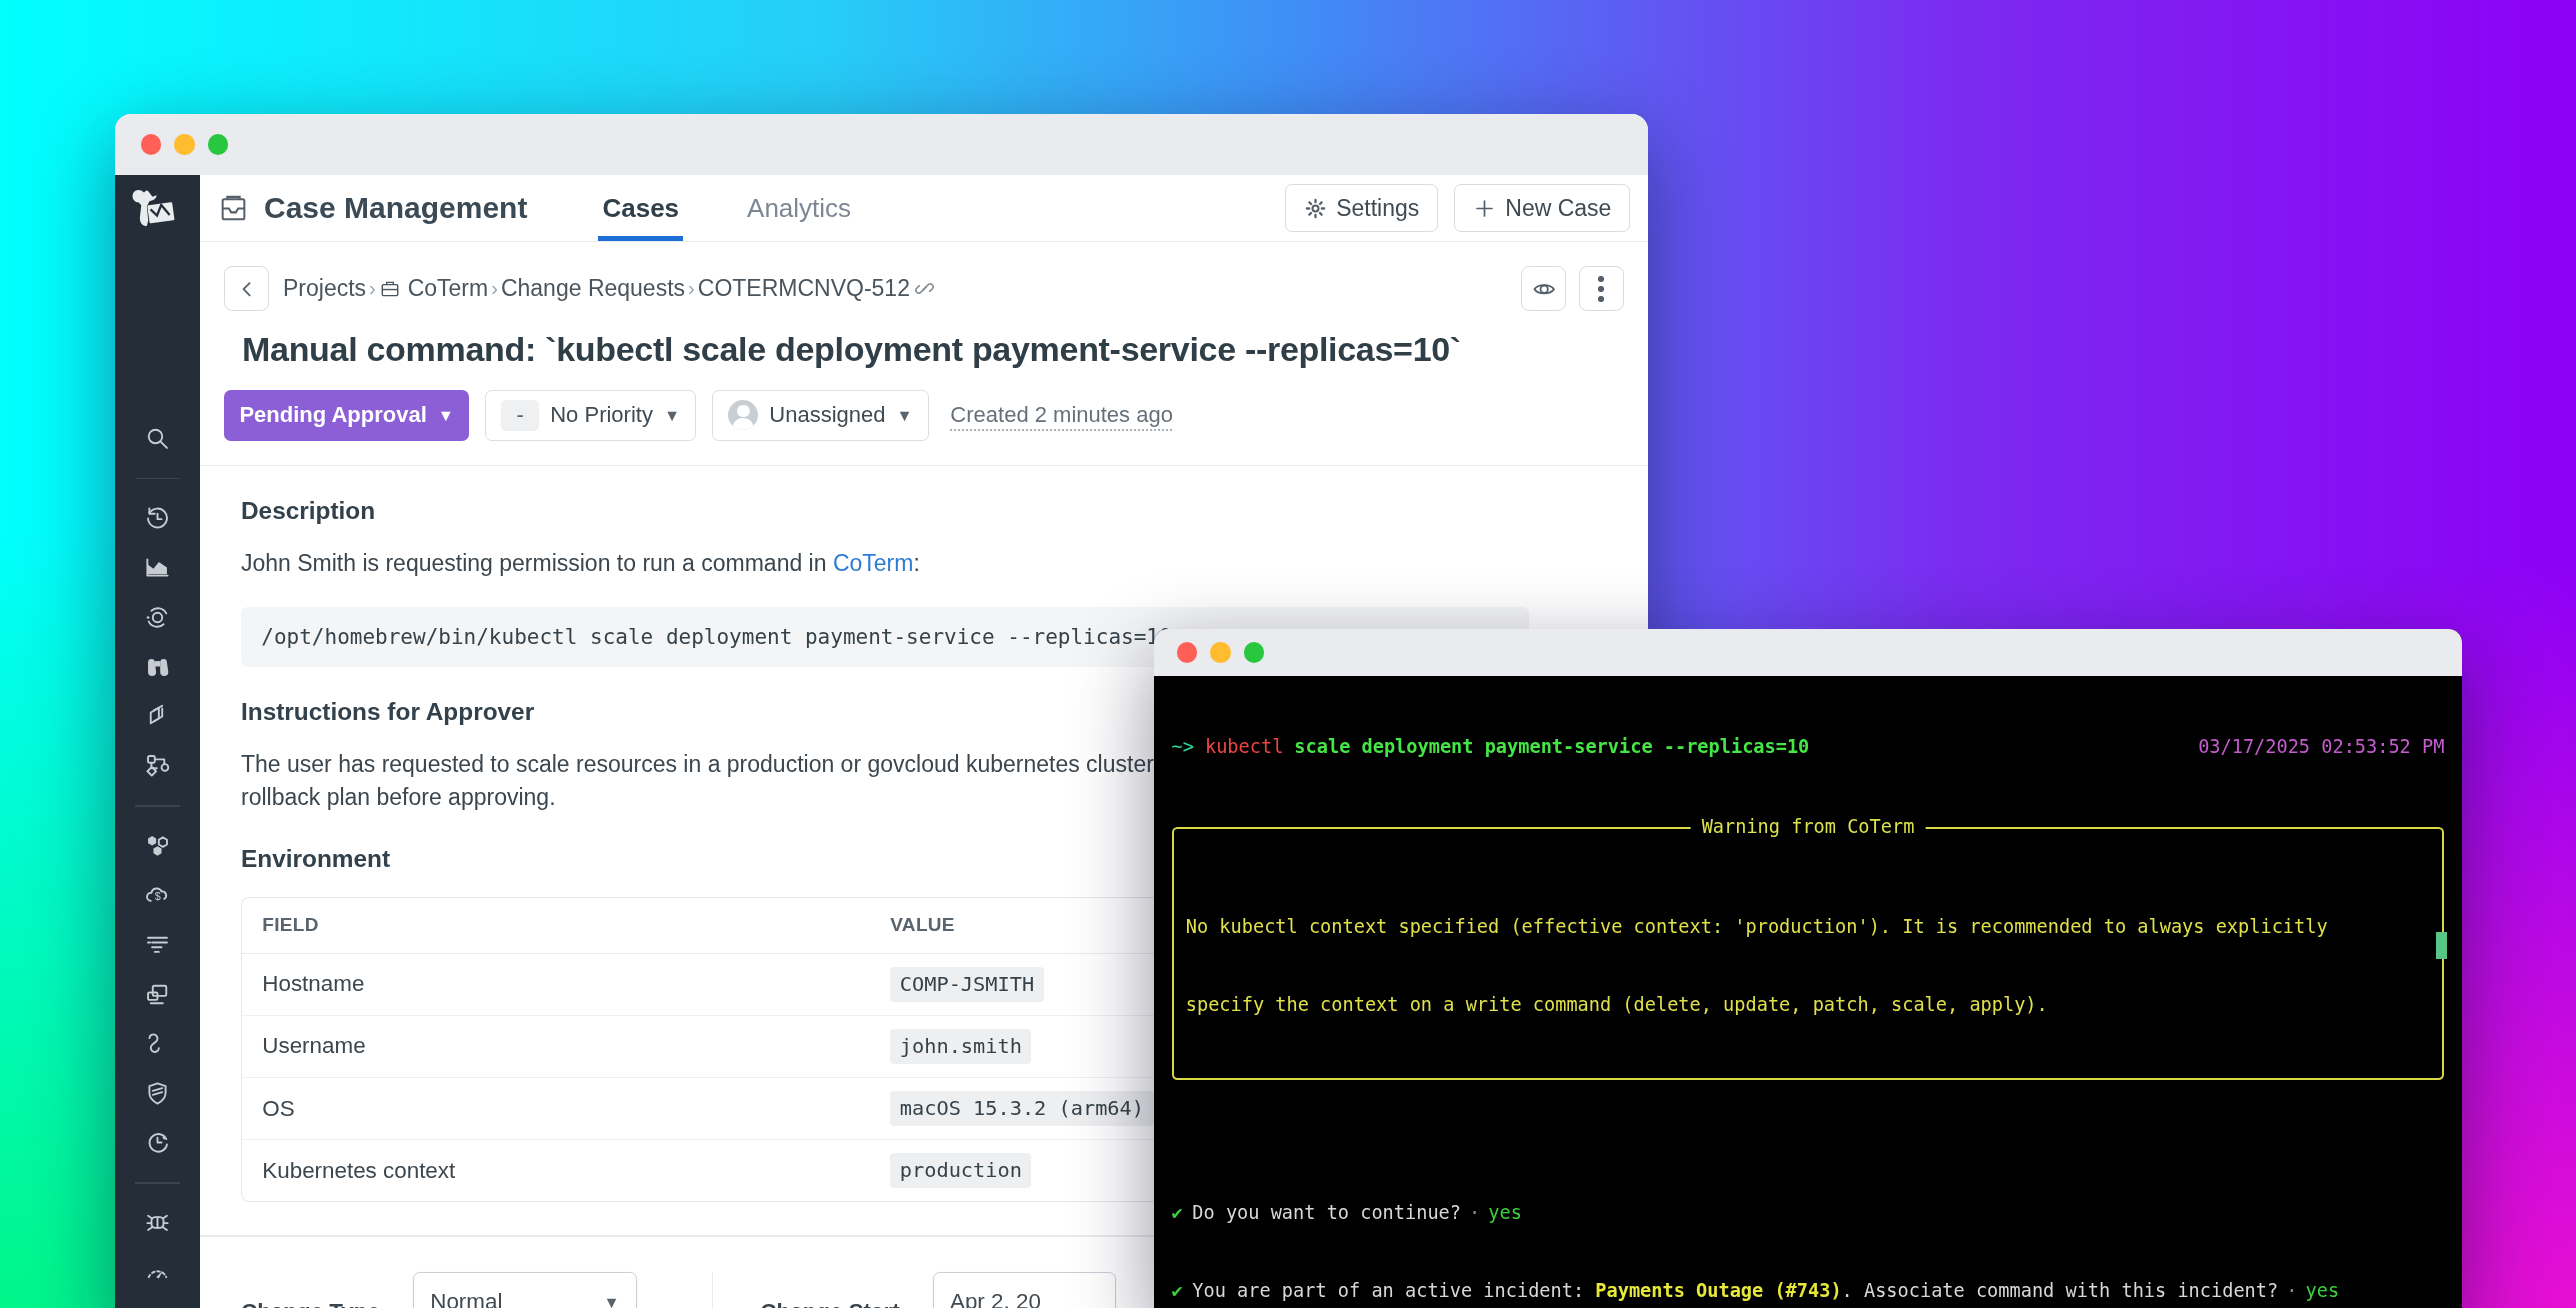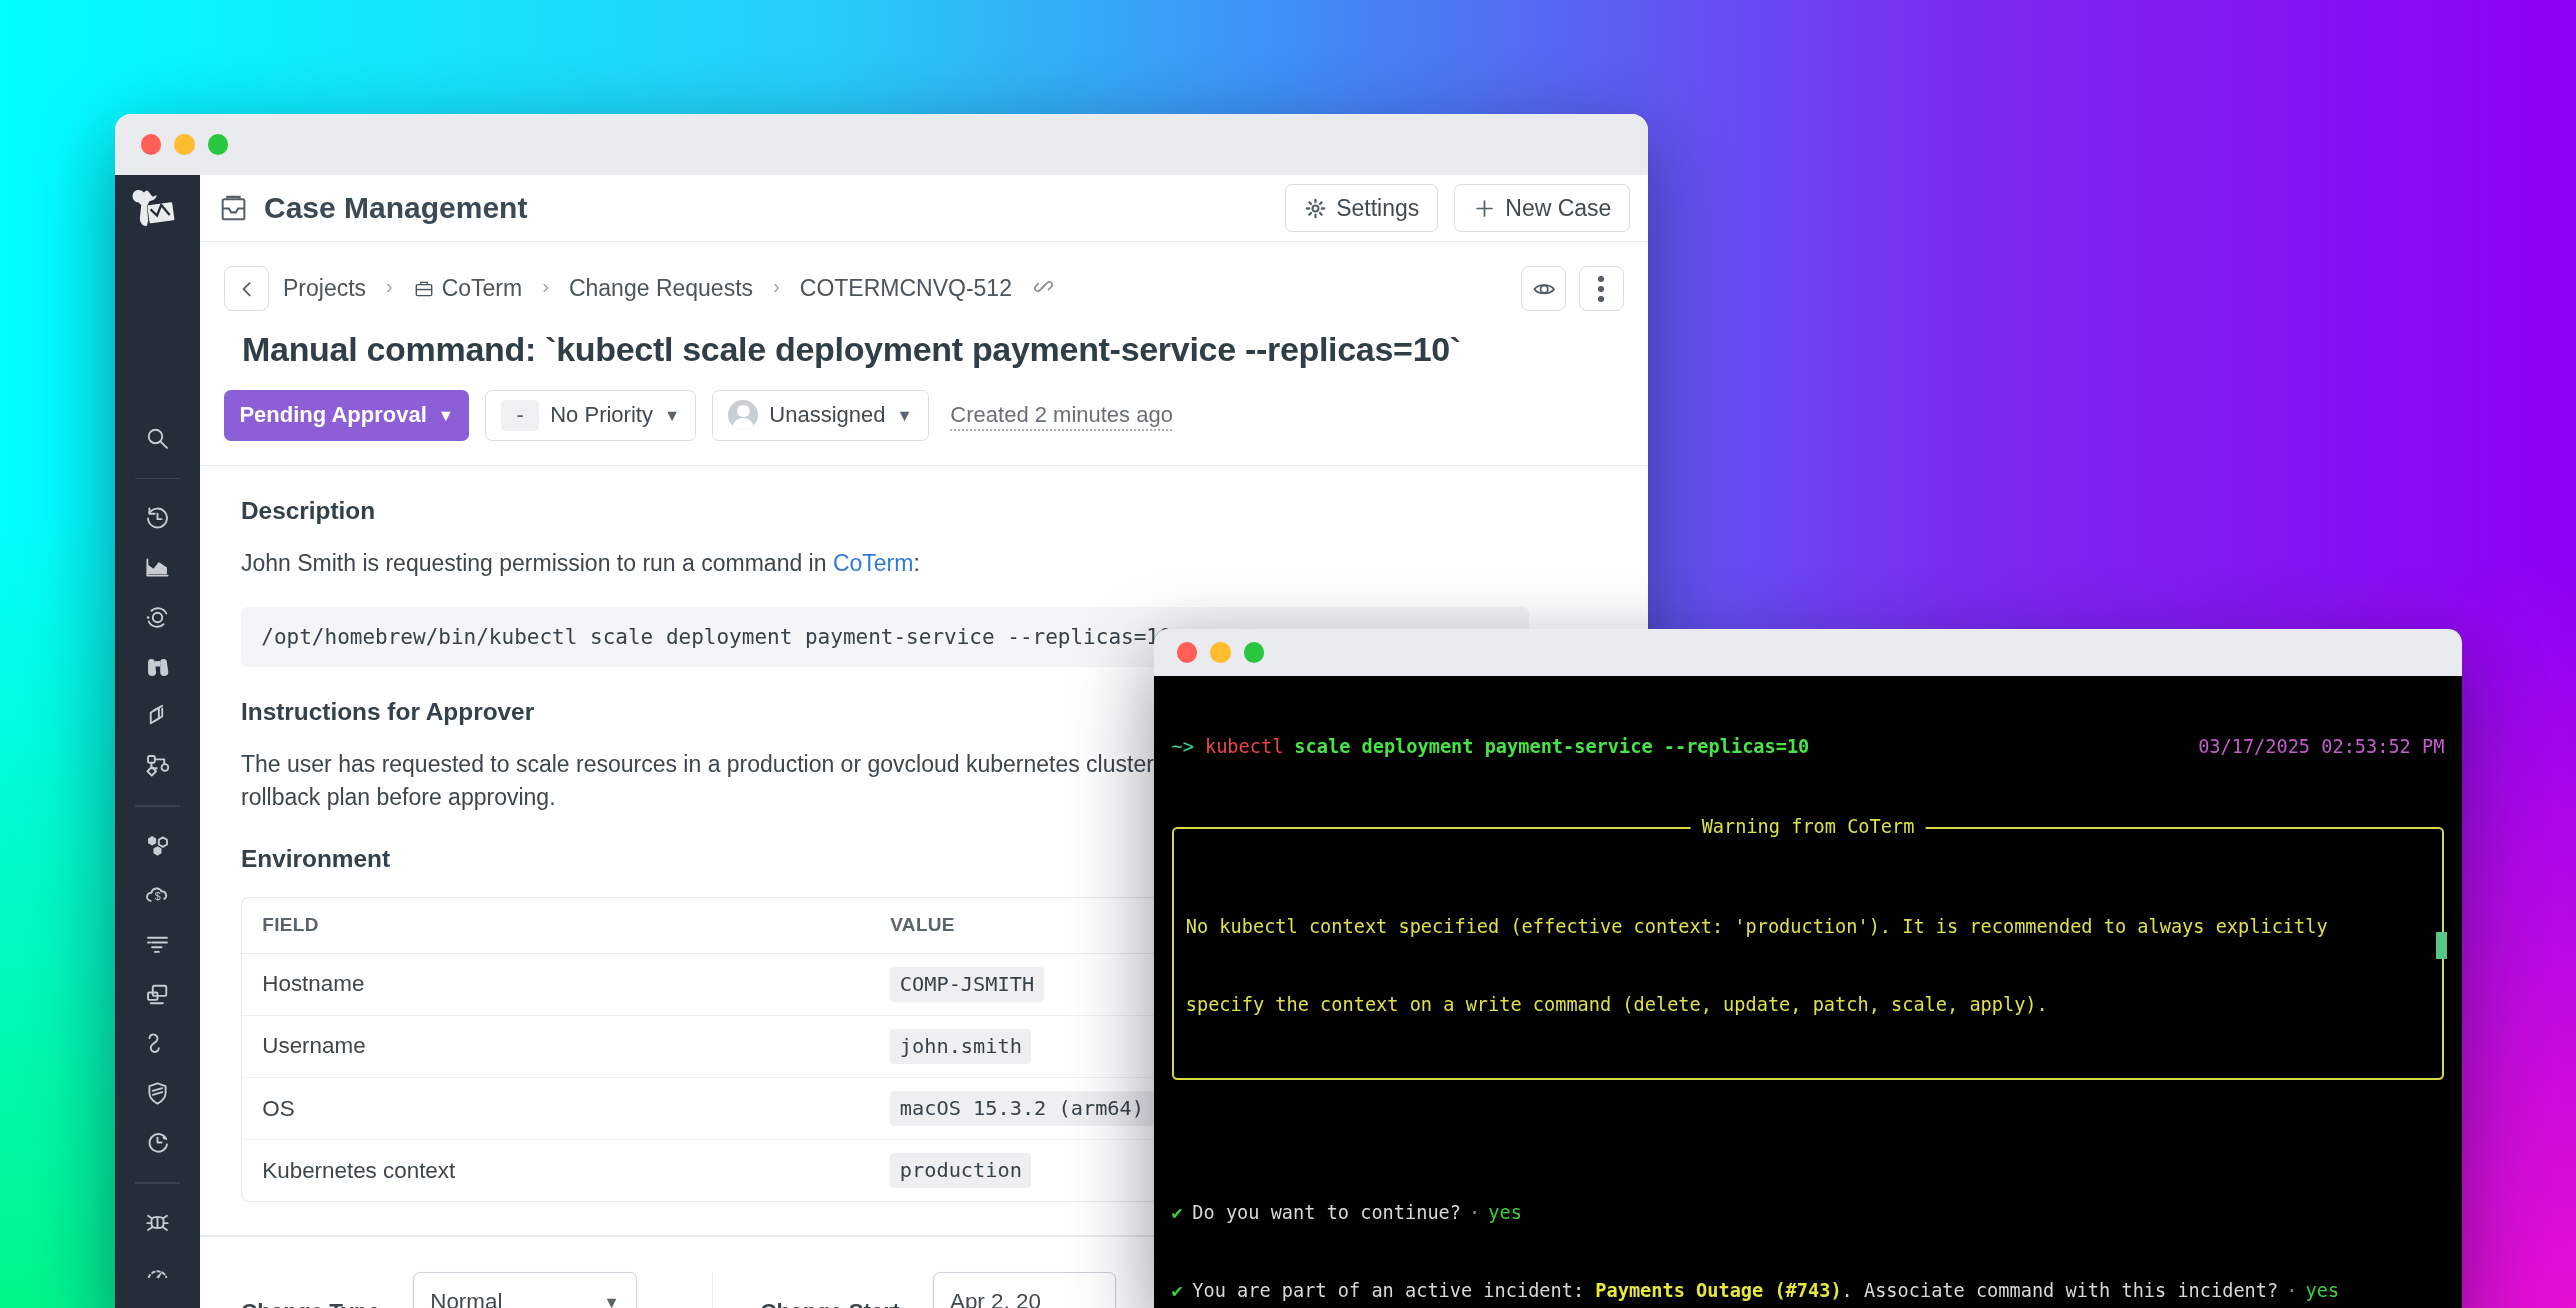--- a/index.html
+++ b/index.html
@@ -263,6 +263,10 @@
               <path d="M12 8 v-3 h16 v3"></path>
             </svg>
           <span>Case Management</span>
+        </div>
+        <div class="tabs">
+          <div class="tab active">Cases</div>
+          <div class="tab inactive">Analytics</div>
         </div>
         <div class="header-buttons">
           <button class="btn">

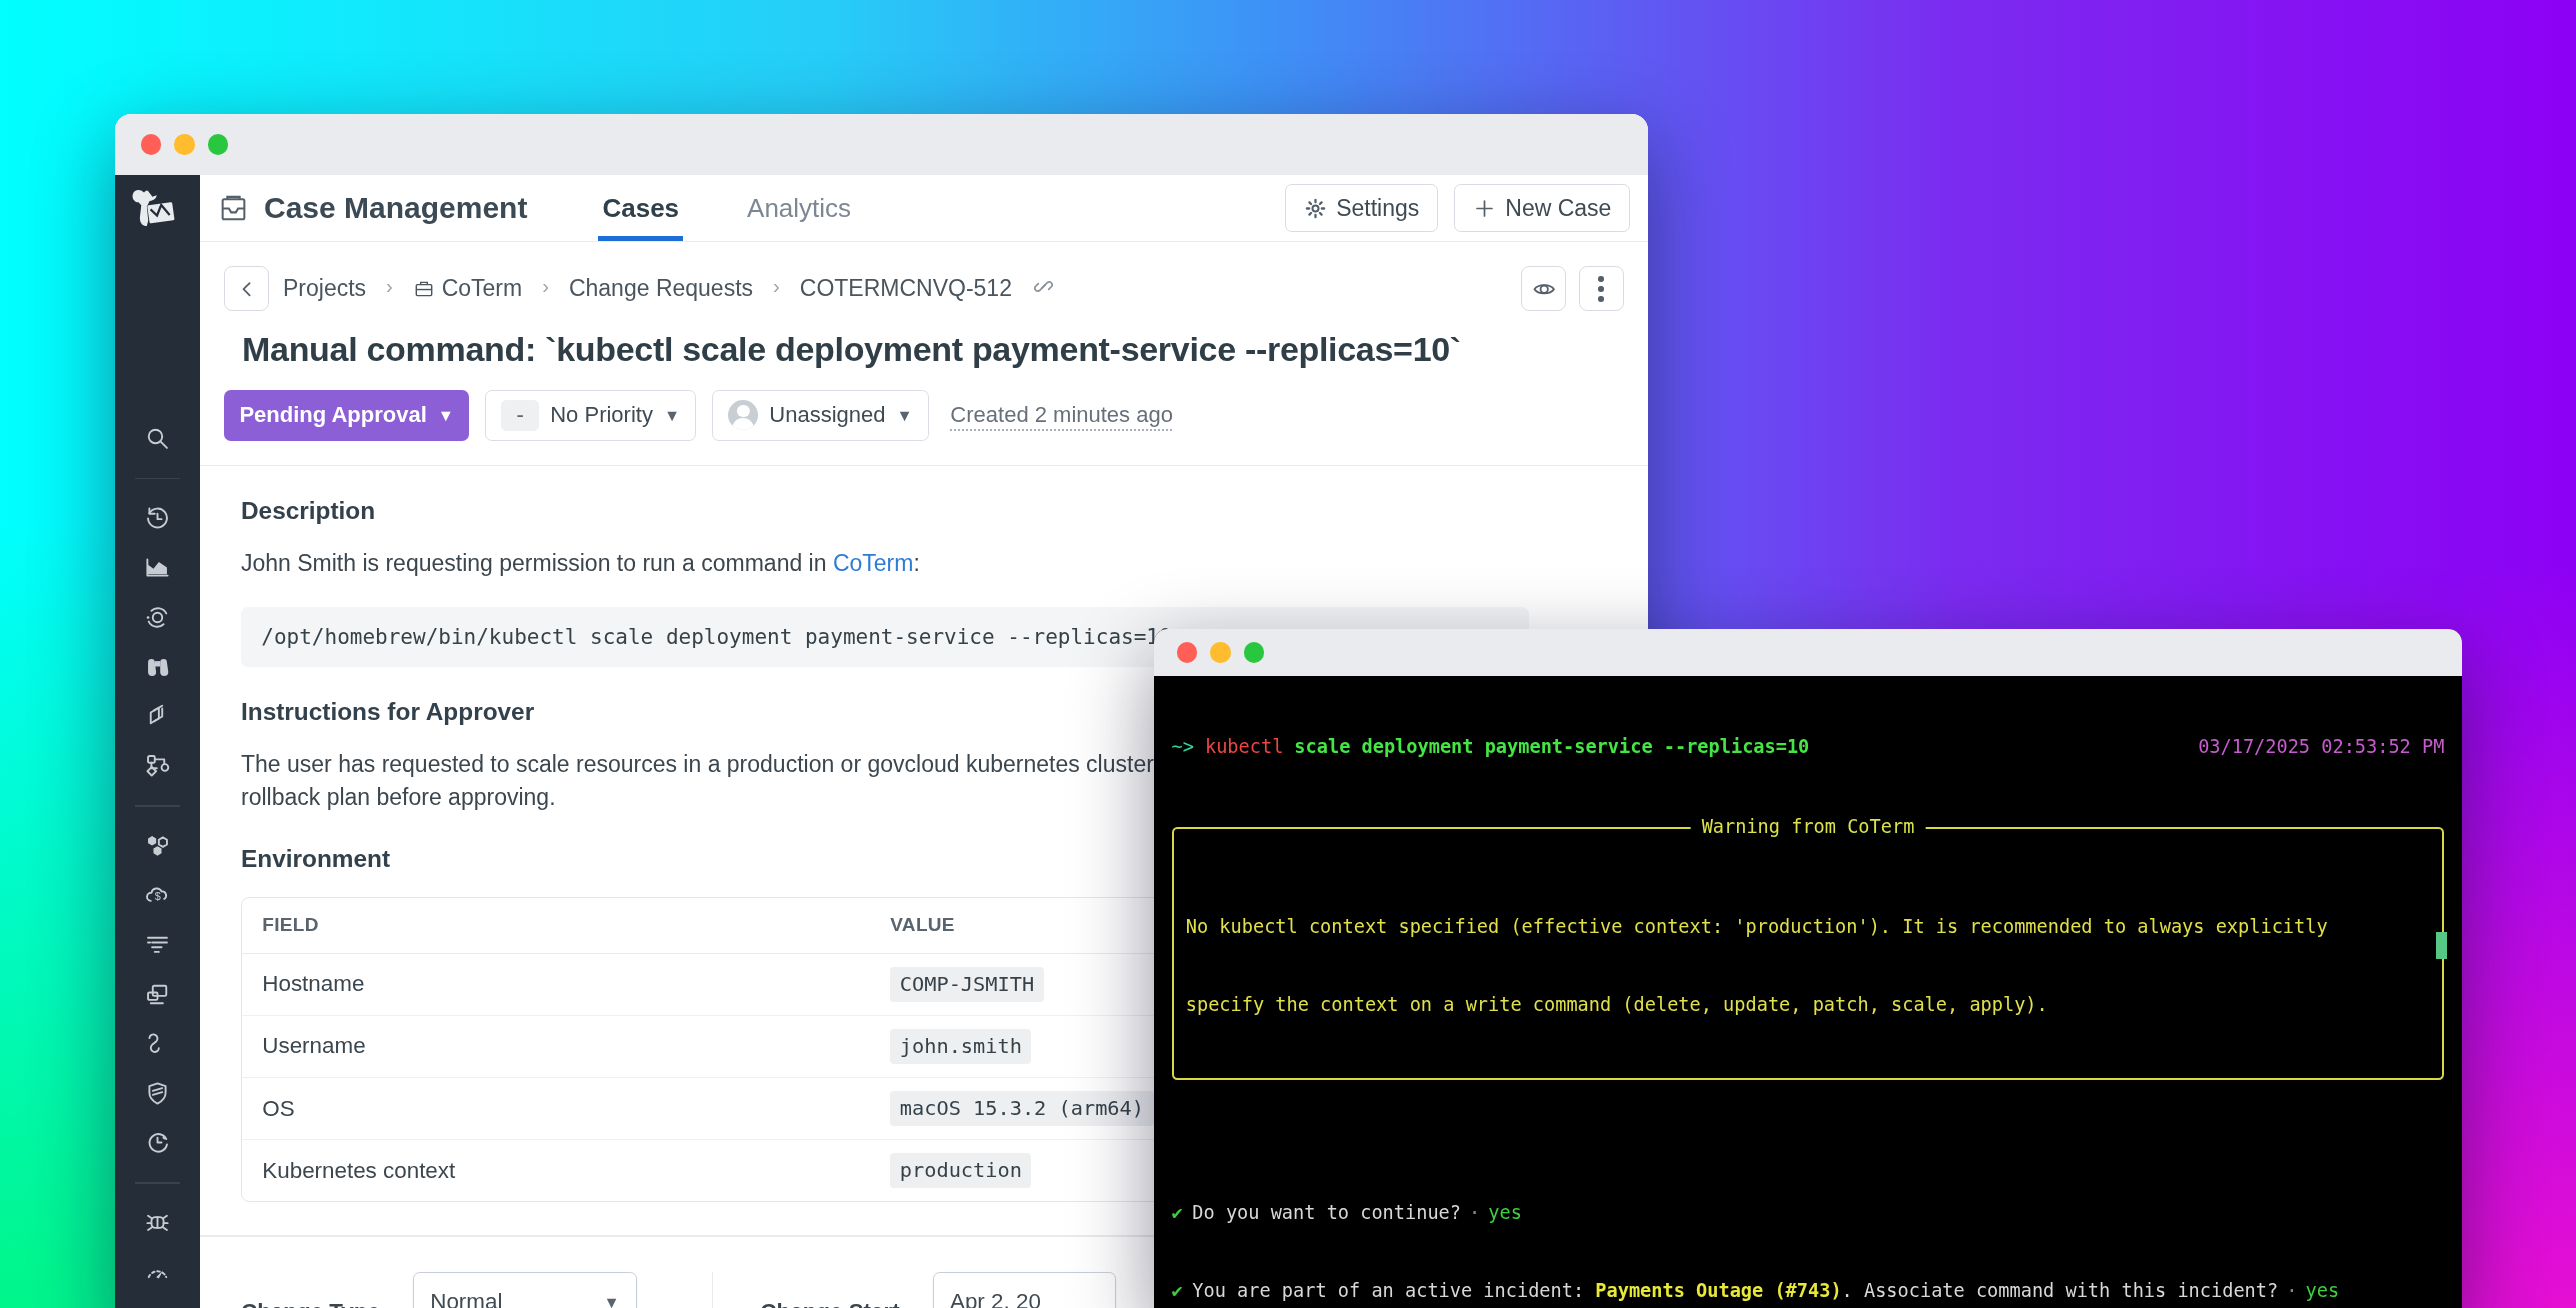--- a/index.html
+++ b/index.html
@@ -44,7 +44,7 @@
   .breadcrumb-row{ display:flex; align-items:center; margin:24.4px 24.4px 0; gap:13.6px; }
   .icon-btn{ width:45px; height:45px; border:1.4px solid #d8dce2; border-radius:8.1px; background:#fff; display:flex; align-items:center; justify-content:center; }
   .icon-btn svg{ width:24.4px; height:24.4px; stroke:#55606a; fill:none; stroke-width:3; stroke-linecap:round; stroke-linejoin:round; }
-  .crumbs{ display:flex; gap:20px; font-size:23px; color:#4a555e; }
+  .crumbs{ display:flex; align-items:center; gap:3px; font-size:23px; color:#4a555e; }
   .crumb-sep{ color:#9aa3ab; font-size:20.3px; }
   .crumb svg{ width:22px; height:22px; stroke:#4a555e; fill:none; stroke-width:2.6; vertical-align:-3.4px; }
   .crumb-with-icon{ display:flex; align-items:center; gap:6.8px; }

